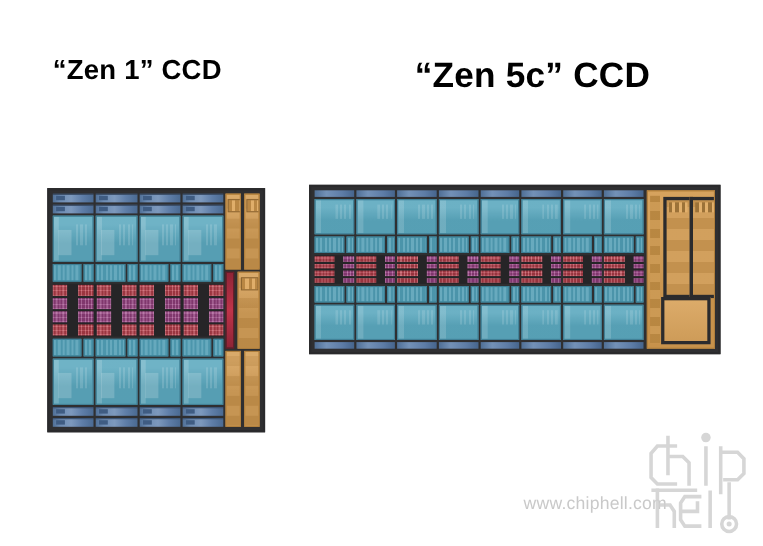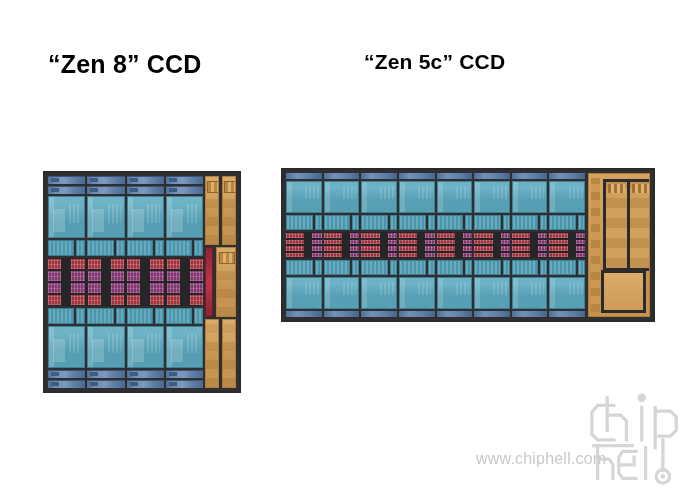--- a/index.html
+++ b/index.html
@@ -364,7 +364,7 @@
 </head>
 <body>
 
-<div class="title" id="title-zen5">“Zen 8” CCD</div>
+<div class="title" id="title-zen5">“Zen 1” CCD</div>
 
 <div class="title" id="title-zen5c">“Zen 5c” CCD</div>
 

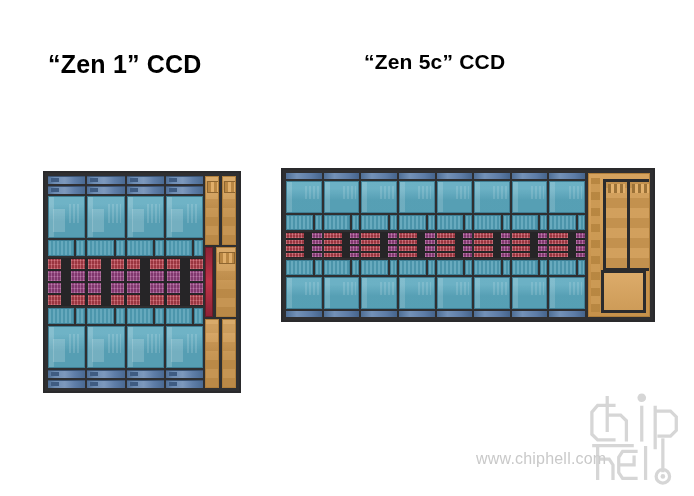--- a/index.html
+++ b/index.html
@@ -31,9 +31,9 @@
     font-size: 25px;
   }
   #title-zen5c {
-    left: 364px;
+    left: 377px;
     top: 50px;
-    font-size: 21px;
+    font-size: 32px;
   }
 
   

